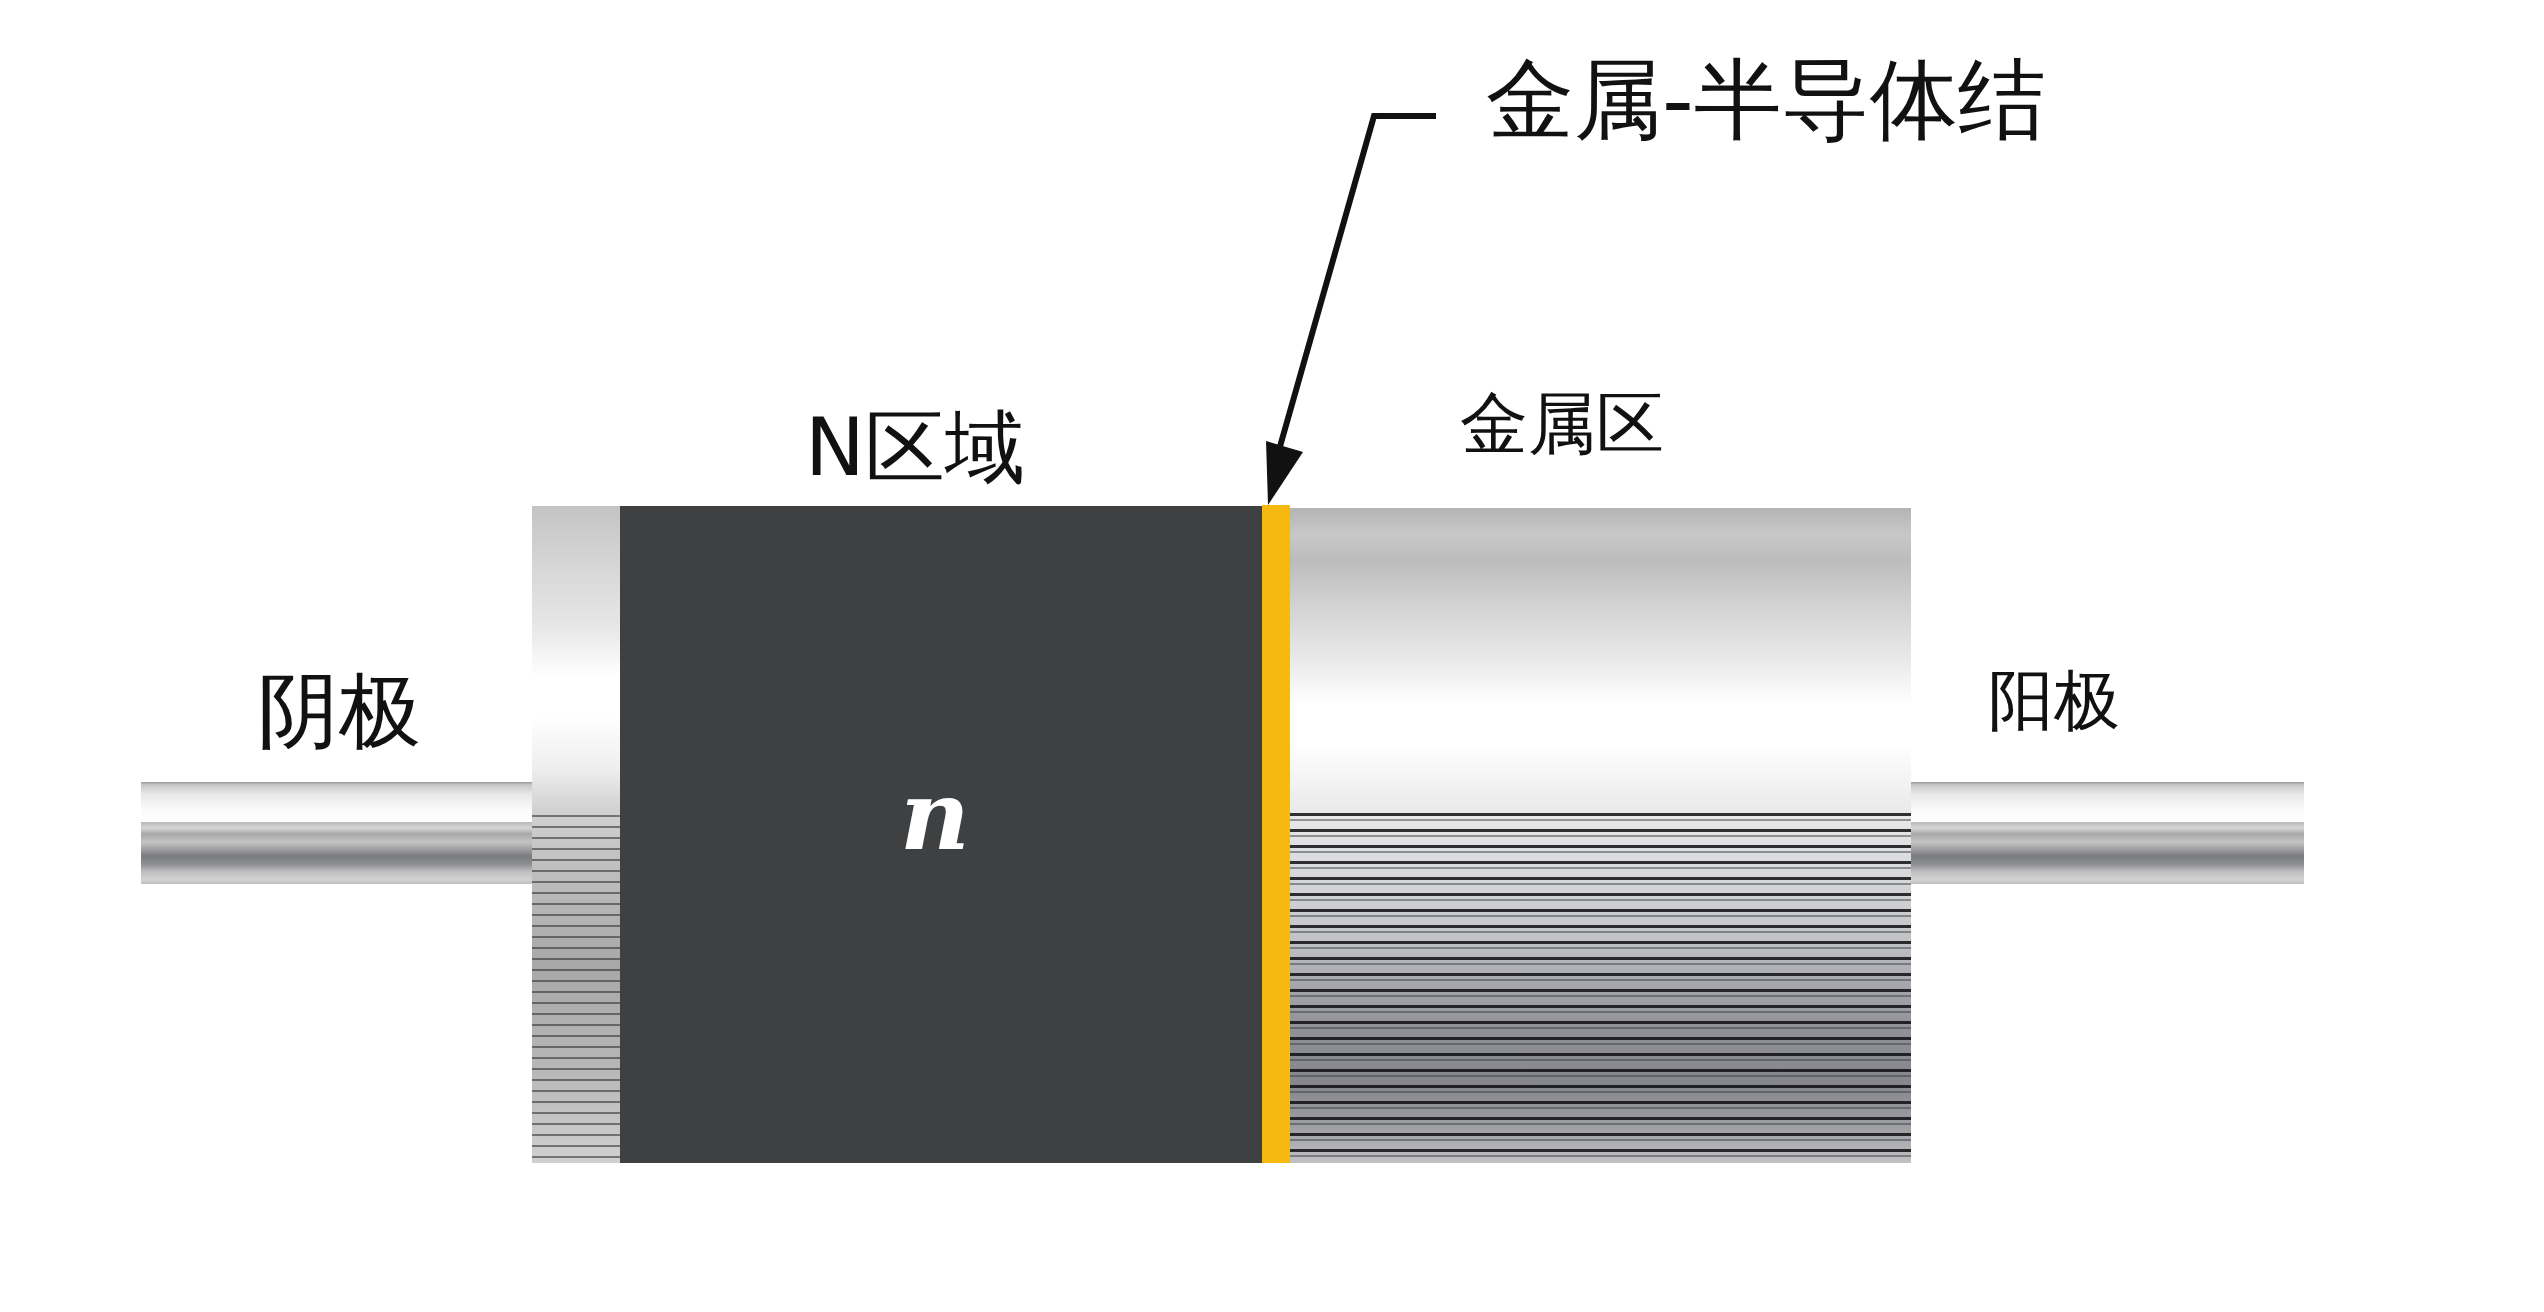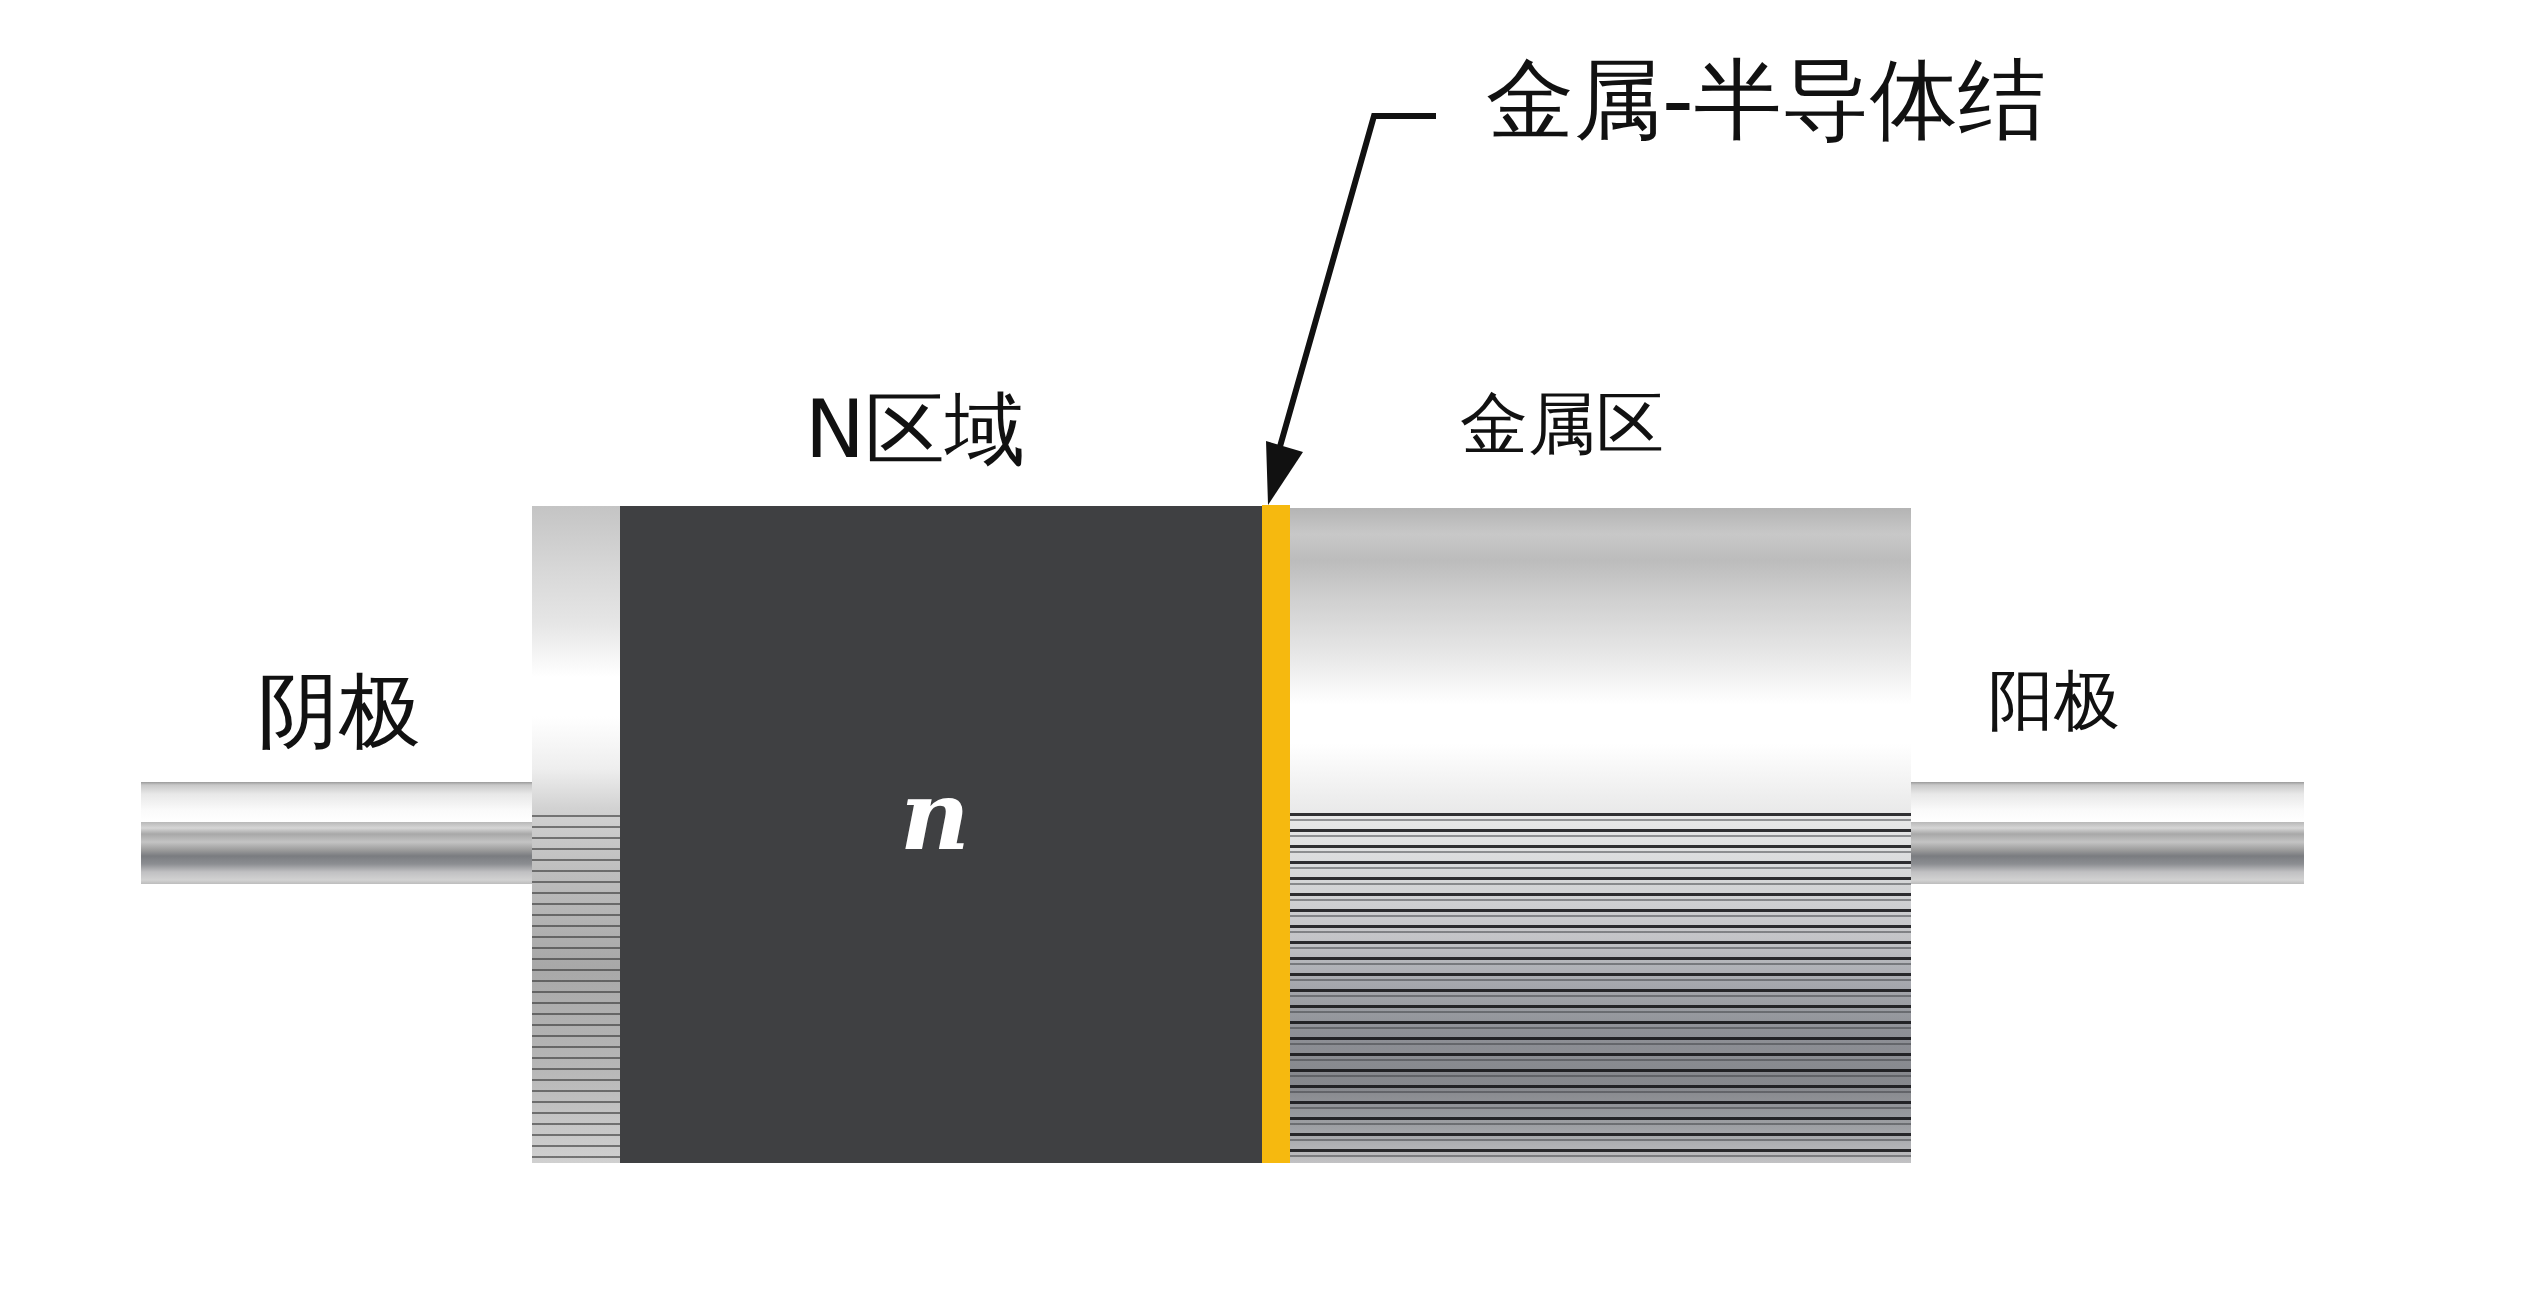--- a/index.html
+++ b/index.html
@@ -28,7 +28,7 @@
 
   .label { position:absolute; color:#111; white-space:nowrap; line-height:1; }
   .lbl-title { left:1486px; top:56px; font-size:88px; }
-  .lbl-n { left:805px; top:390px; font-size:80px; }
+  .lbl-n { left:805px; top:408px; font-size:80px; }
   .lbl-metal { left:1460px; top:390px; font-size:68px;font-family:Liberation Serif, serif; }
   .lbl-cathode { left:257px; top:670px; font-size:82px;text-align:right; }
   .lbl-anode { left:1988px; top:668px; font-size:66px; }

